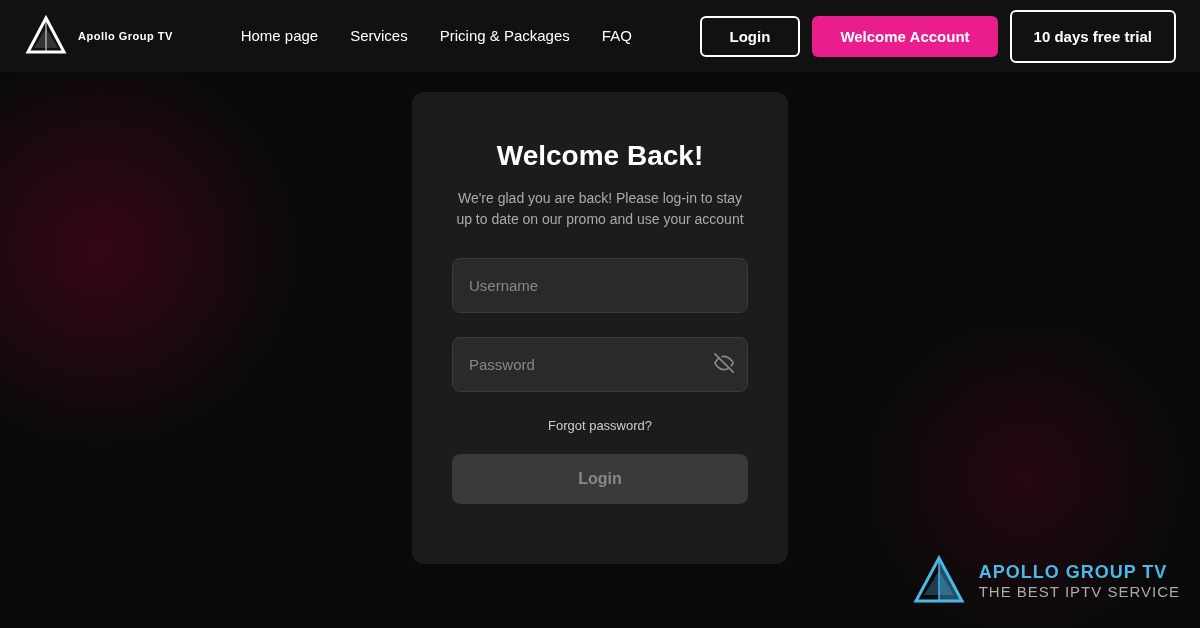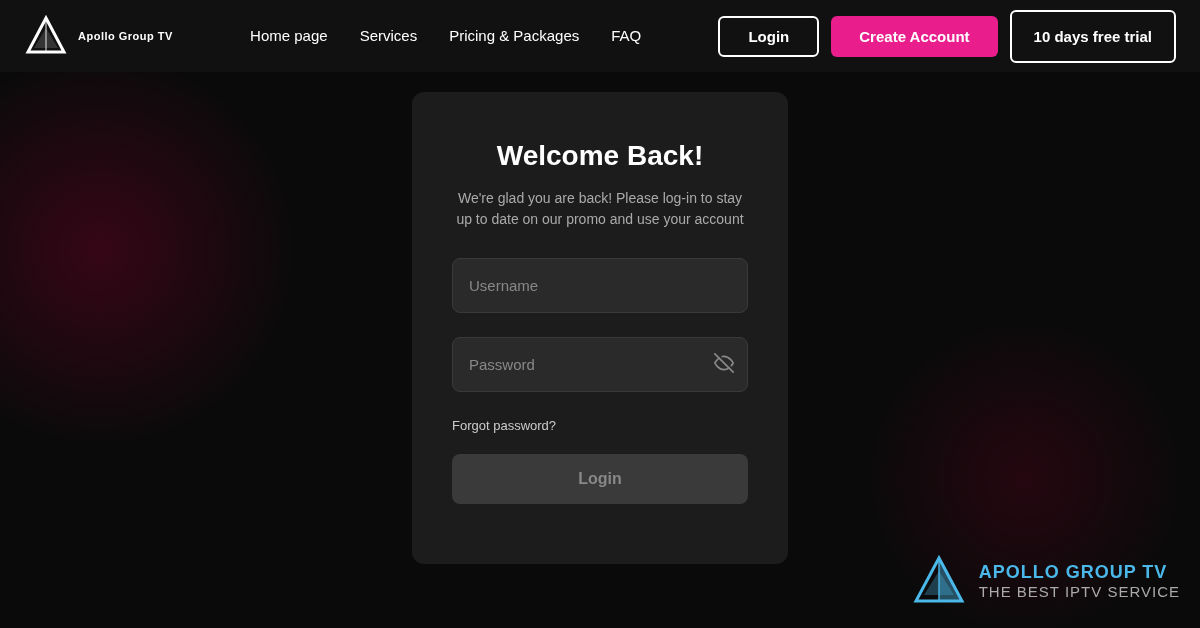--- a/index.html
+++ b/index.html
@@ -310,7 +310,7 @@
 
   <div class="nav-actions">
     <button class="btn-login">Login</button>
-    <button class="btn-create">Create Account</button>
+    <button class="btn-create">Welcome Account</button>
     <button class="btn-trial">10 days free trial</button>
   </div>
 </nav>

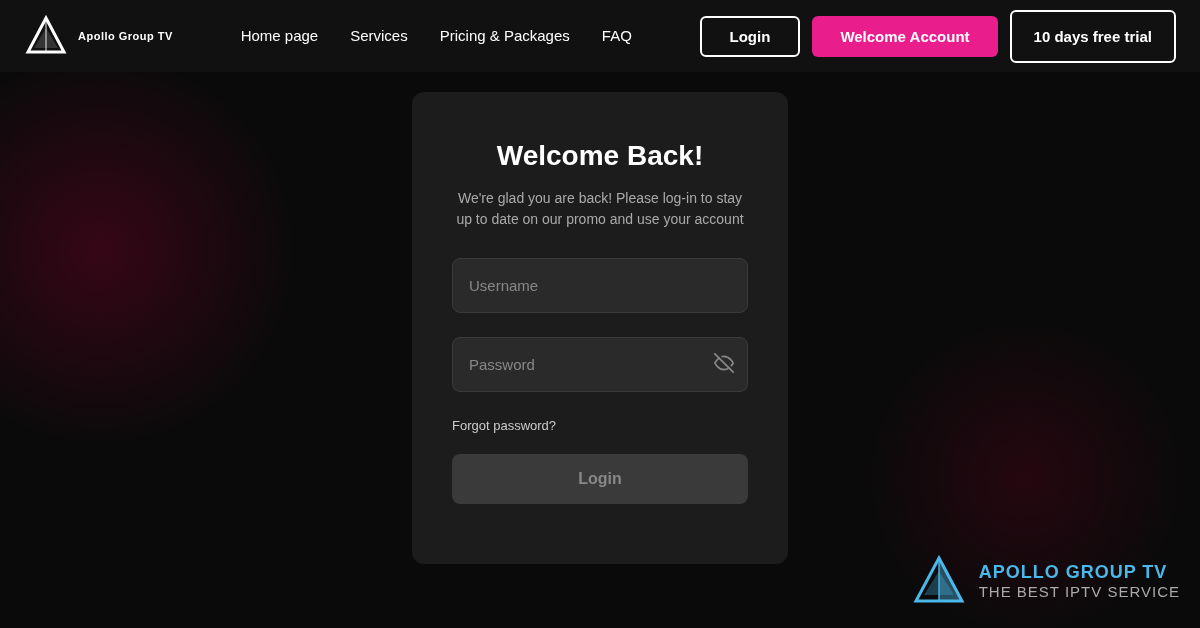--- a/index.html
+++ b/index.html
@@ -198,7 +198,7 @@
     }
 
     .forgot-password {
-      text-align: left;
+      text-align: center;
       margin-top: 8px;
       margin-bottom: 20px;
     }

